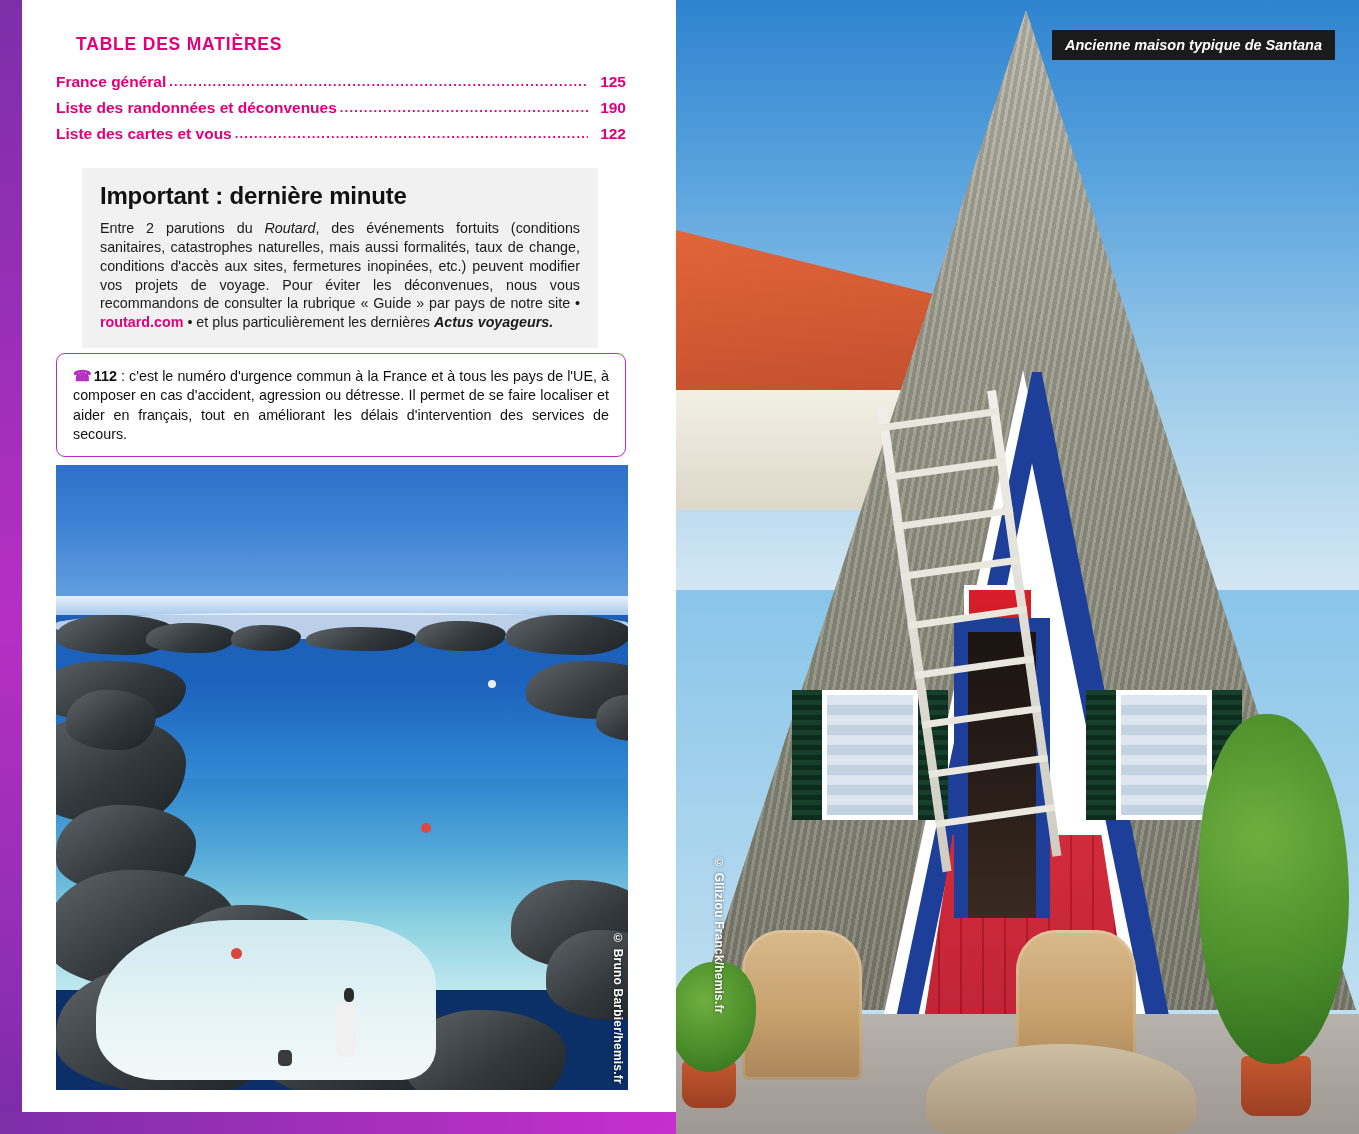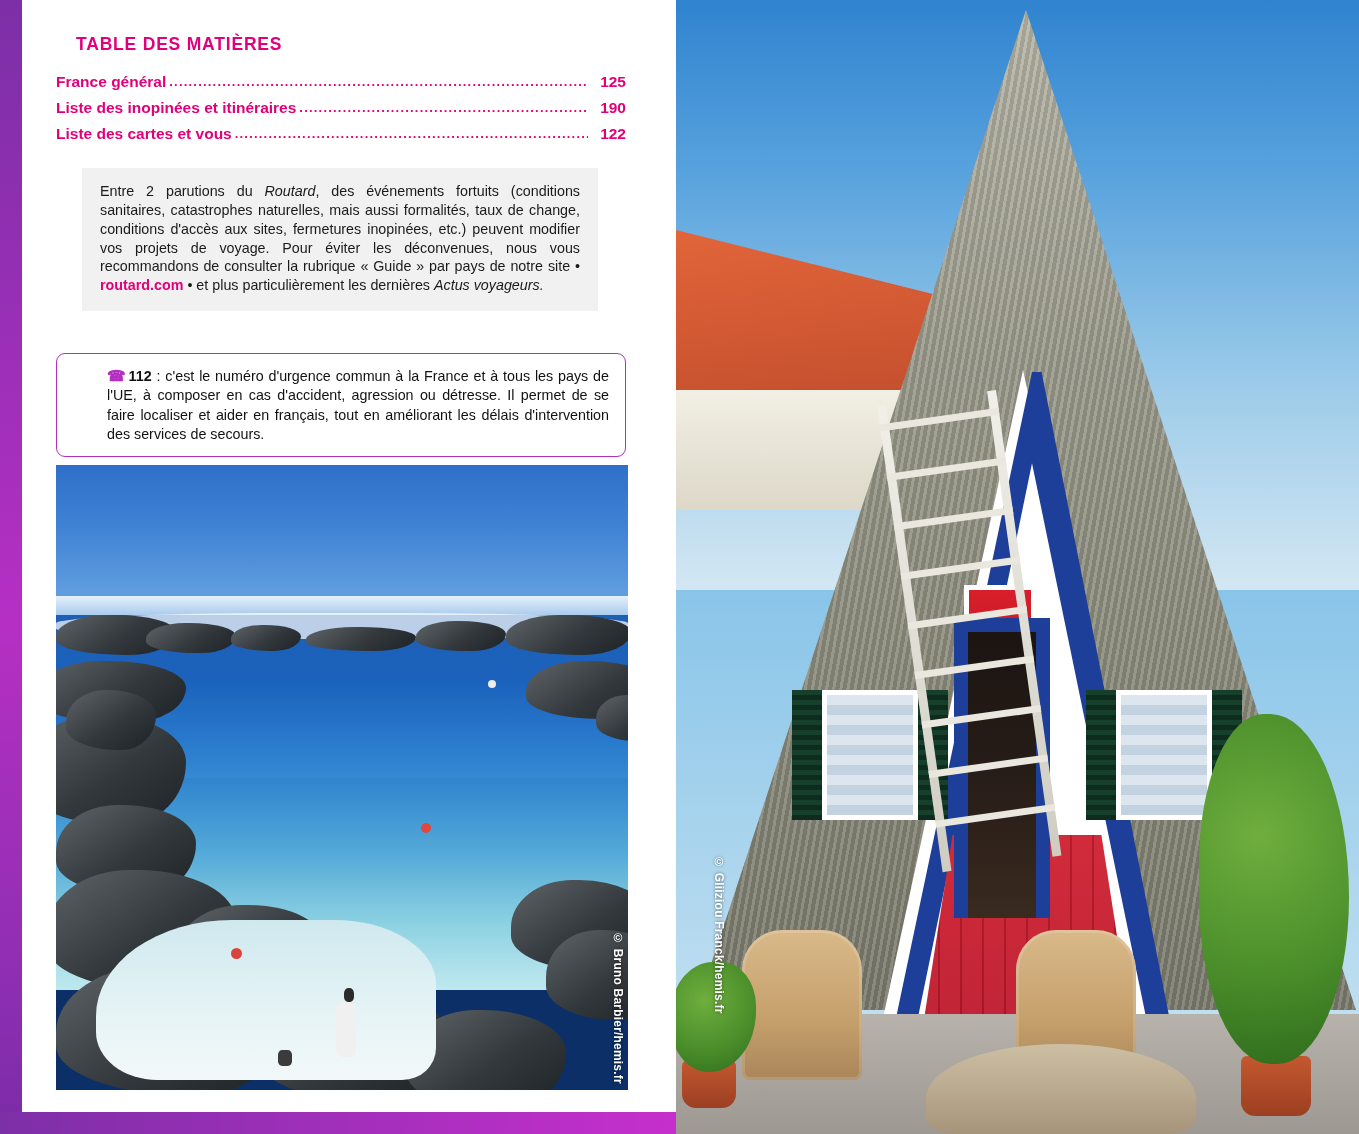--- a/index.html
+++ b/index.html
@@ -498,6 +498,7 @@
     <div class="pr-pot" style="right:48px; bottom:18px; width:70px; height:60px;"></div>
     <div class="pr-foliage" style="right:10px; bottom:70px; width:150px; height:350px; border-radius:45% 55% 50% 50%;"></div>
 
+    <div class="caption-badge">Ancienne maison typique de Santana</div>
     <div class="photo-credit credit-right">© Gliiziou Franck/hemis.fr</div>
   </div>
 

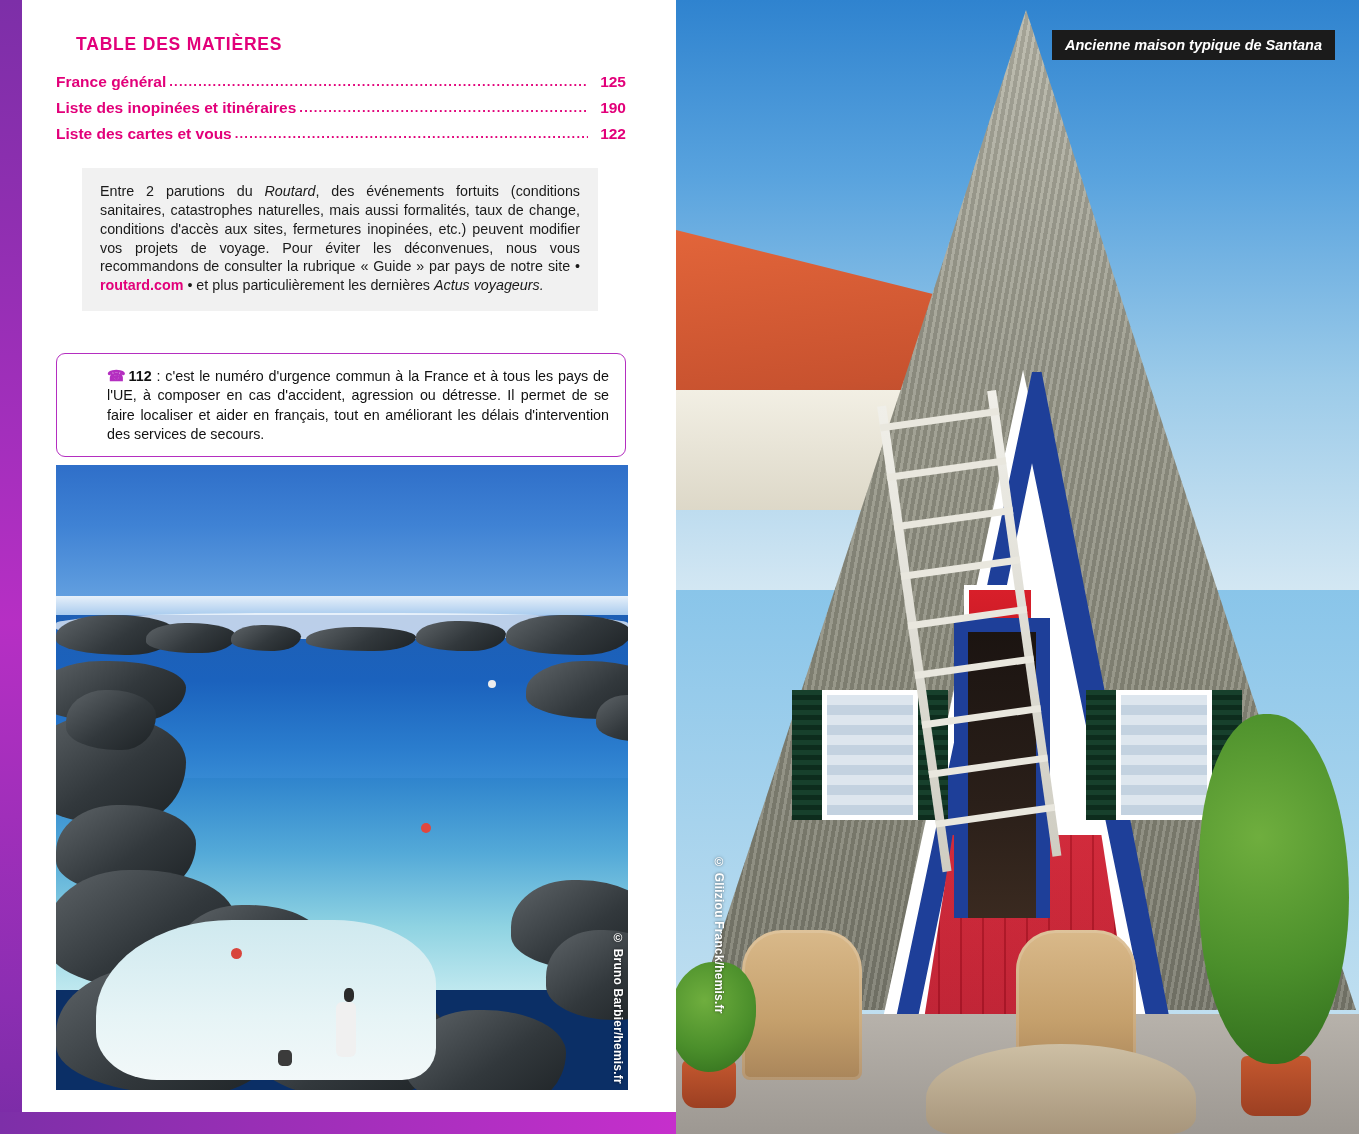--- a/index.html
+++ b/index.html
@@ -377,7 +377,7 @@
       <span class="toc-page">125</span>
     </div>
     <div class="toc-row">
-      <span class="toc-label">Liste des inopinées et itinéraires</span>
+      <span class="toc-label">Liste des randonnées et déconvenues</span>
       <span class="toc-dots">................................................................................................................................................</span>
       <span class="toc-page">190</span>
     </div>

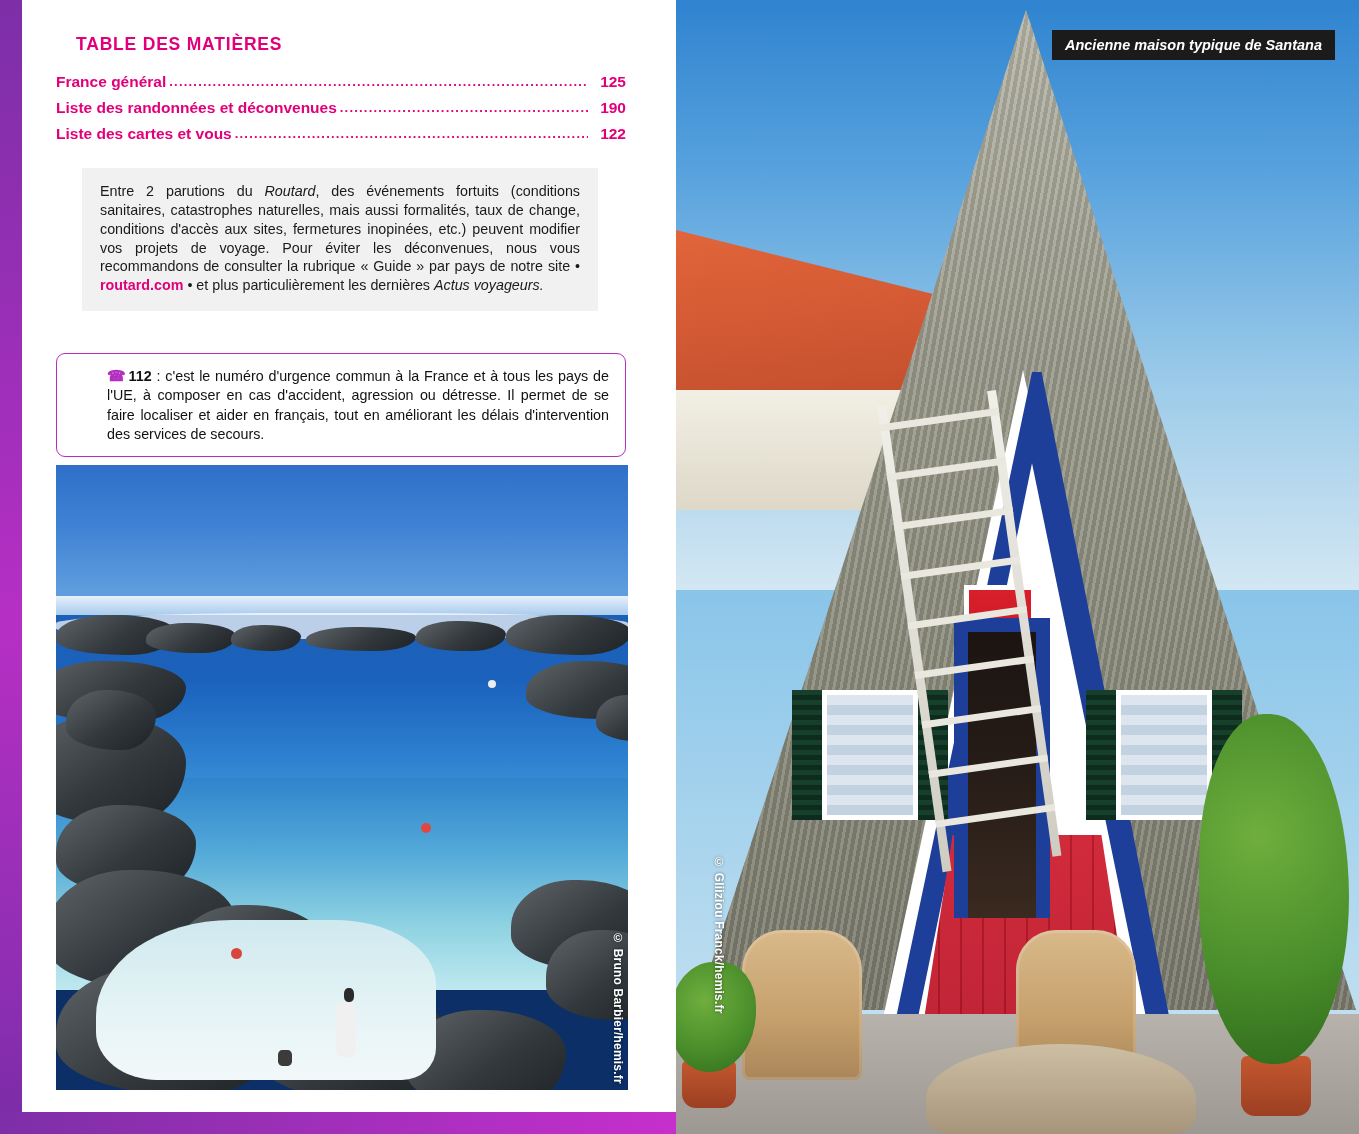--- a/index.html
+++ b/index.html
@@ -389,6 +389,7 @@
   </div>
 
   <div class="important-box">
+    <div class="important-title">Important : dernière minute</div>
     <div class="important-body">
       <span>Entre 2 parutions du </span><i>Routard</i><span>, des événements fortuits (conditions sanitaires, catastrophes naturelles, mais aussi formalités, taux de change, conditions d'accès aux sites, fermetures inopinées, etc.) peuvent modifier vos projets de voyage. Pour éviter les déconvenues, nous vous recommandons de consulter la rubrique « Guide » par pays de notre site • </span><span class="routard-link">routard.com</span><span> • et plus particulièrement les dernières </span><span class="actus">Actus voyageurs.</span>
     </div>

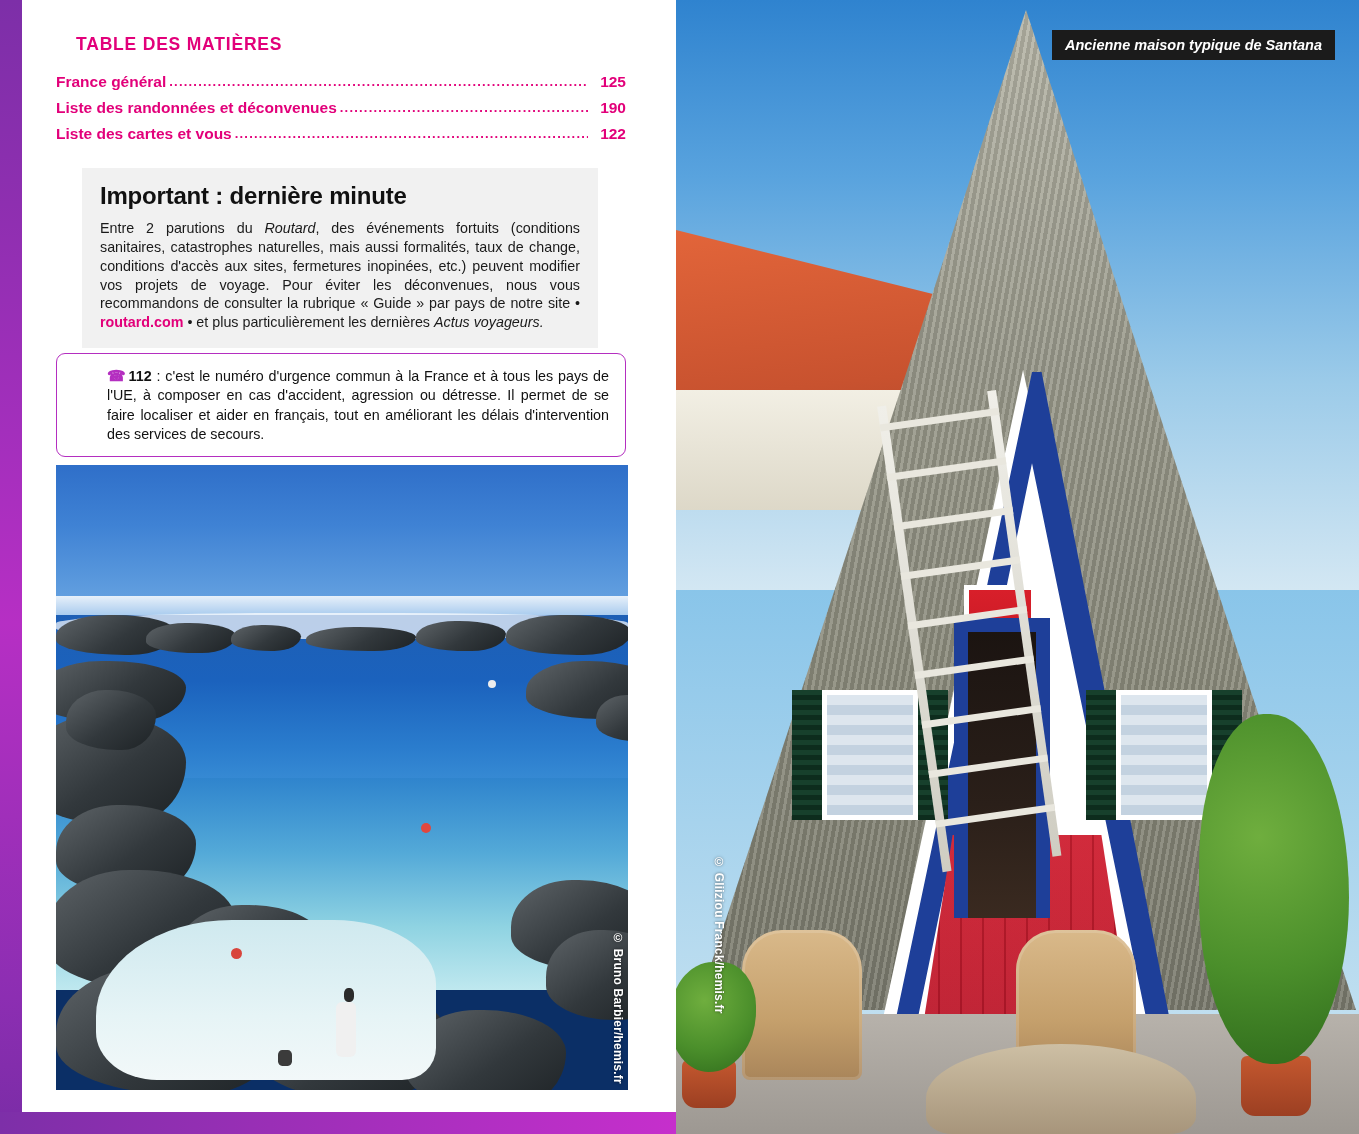--- a/index.html
+++ b/index.html
@@ -113,7 +113,7 @@
     font-style: normal;
   }
   .actus {
-    font-weight: normal;
+    font-weight: bold;
     font-style: italic;
   }
 

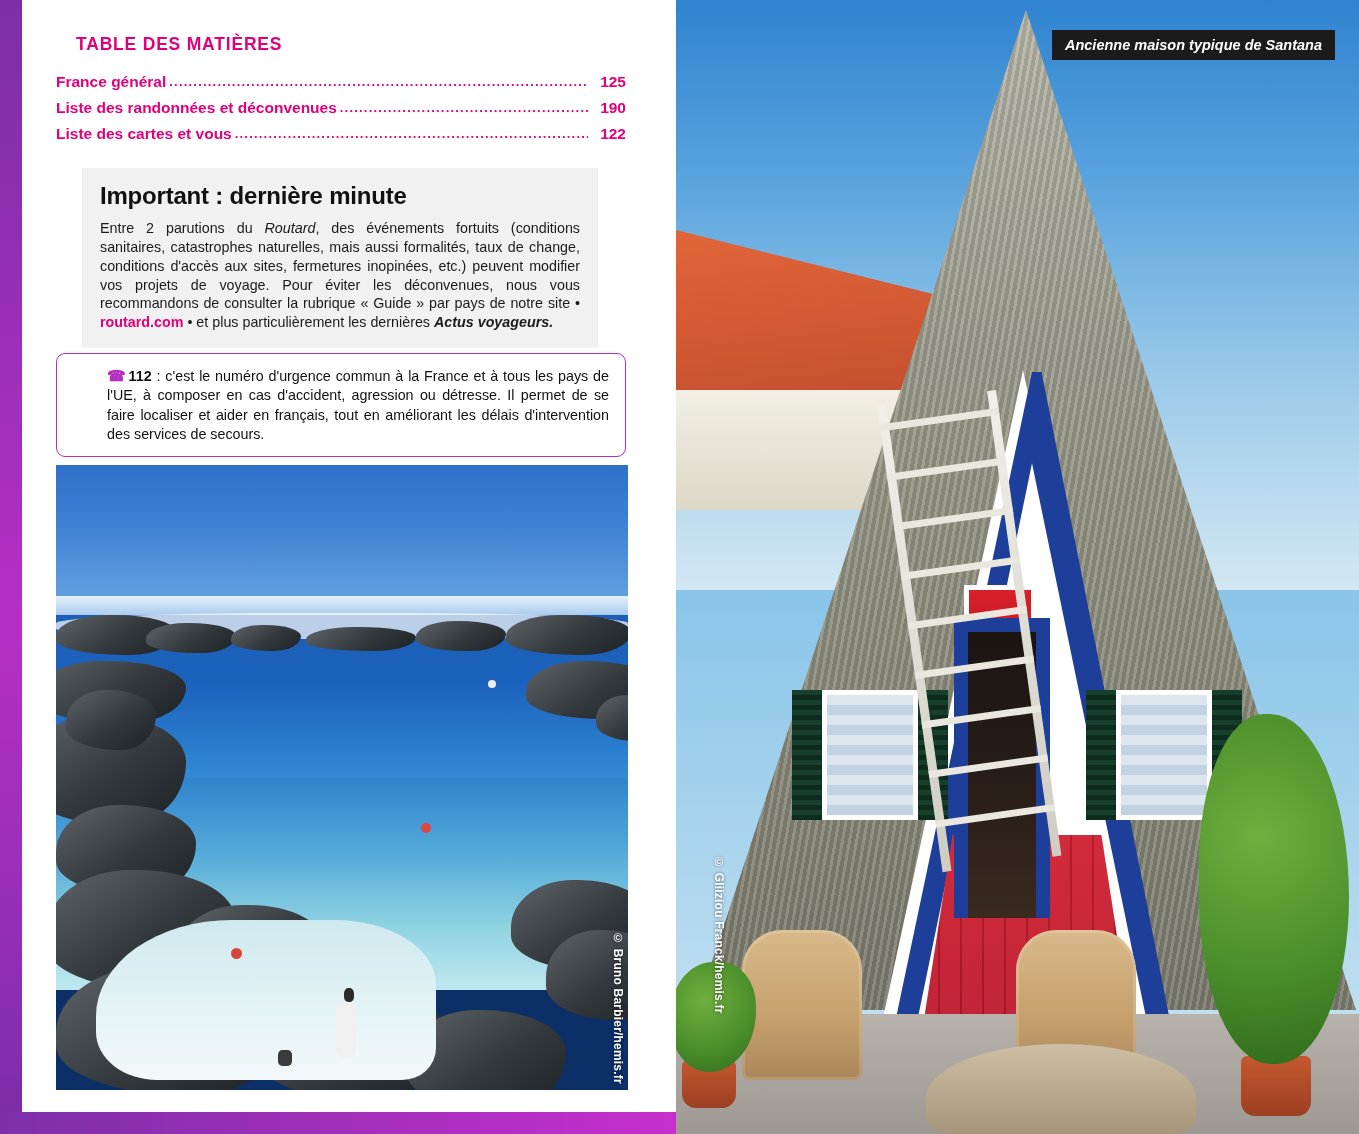--- a/index.html
+++ b/index.html
@@ -132,7 +132,6 @@
     line-height: 1.35;
     color: #111111;
     text-align: justify;
-    margin-left: 34px;
   }
   .phone-glyph {
     color: #b42ec0;

